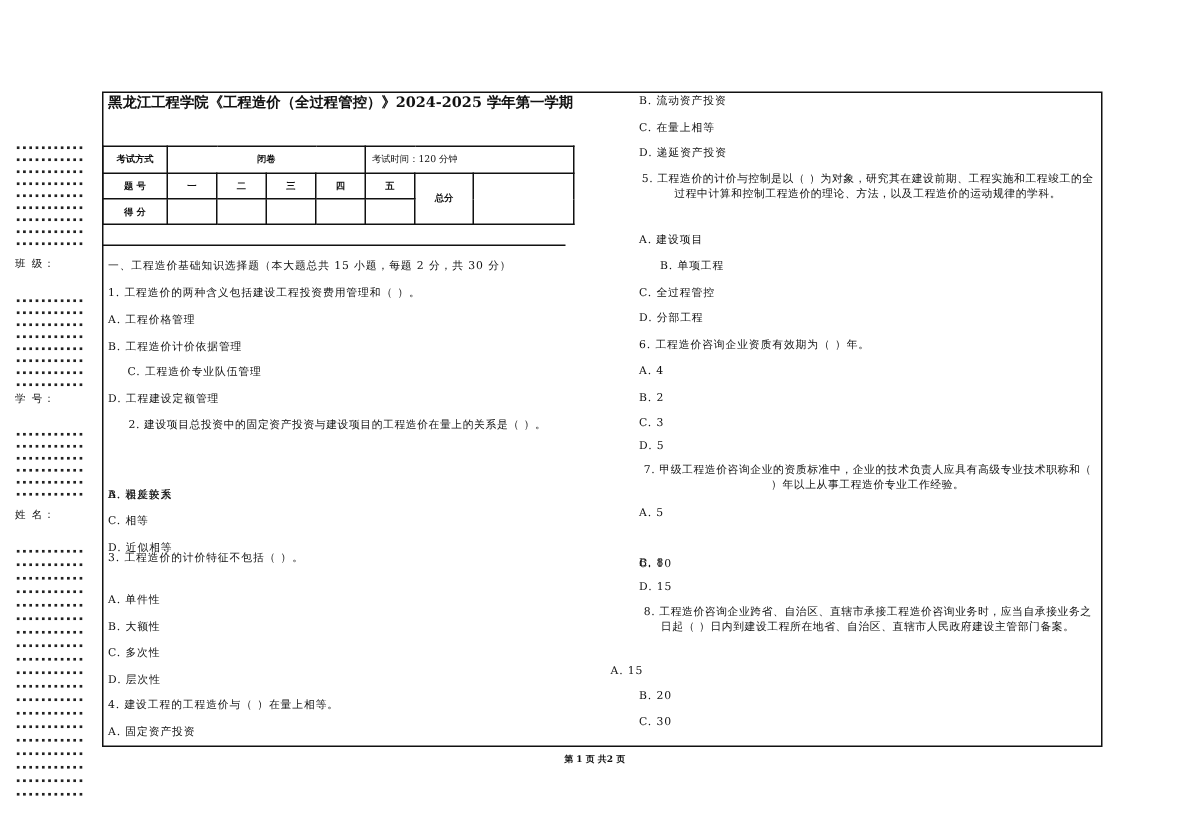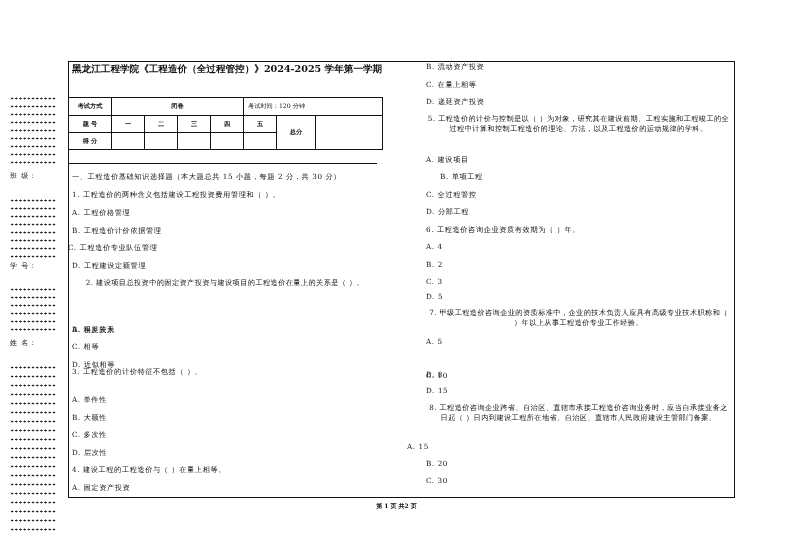--- a/index.html
+++ b/index.html
@@ -129,7 +129,7 @@
 <div class="q" style="left:72px; top:190px">1. 工程造价的两种含义包括建设工程投资费用管理和（   ）。</div>
 <div class="q" style="left:72px; top:208px">A. 工程价格管理</div>
 <div class="q" style="left:72px; top:226px">B. 工程造价计价依据管理</div>
-<div class="q" style="left:68px; top:243px">C. 工程造价专业队伍管理</div>
+<div class="q" style="left:85px; top:243px">C. 工程造价专业队伍管理</div>
 <div class="q" style="left:72px; top:261px">D. 工程建设定额管理</div>
 
 <div class="q wrap" style="left:72px; top:278px; width:306px">2. 建设项目总投资中的固定资产投资与建设项目的工程造价在量上的关系是（   ）。</div>

